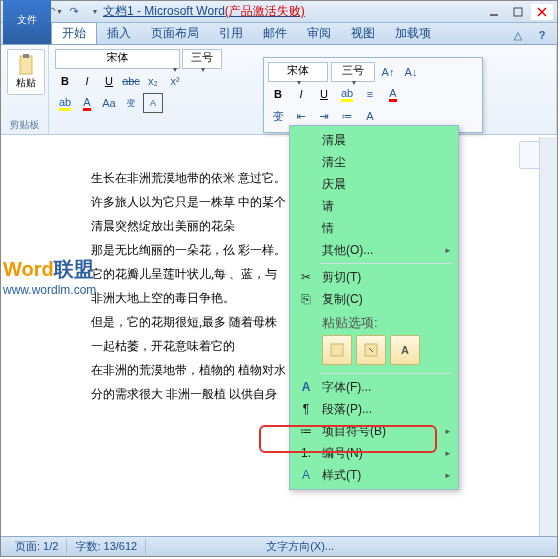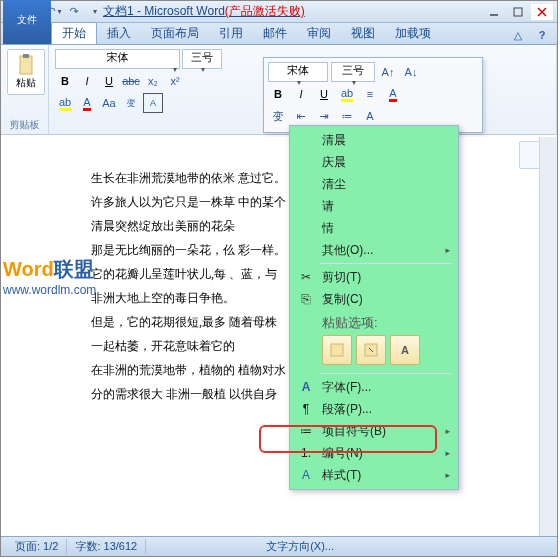--- a/index.html
+++ b/index.html
@@ -228,10 +228,10 @@
         <span>清晨</span>
       </div>
     <div class="mitem">
+        <span>清尘</span>
+      </div>
+    <div class="mitem">
         <span>庆晨</span>
-      </div>
-    <div class="mitem">
-        <span>清尘</span>
       </div>
     <div class="mitem">
         <span>请</span>

